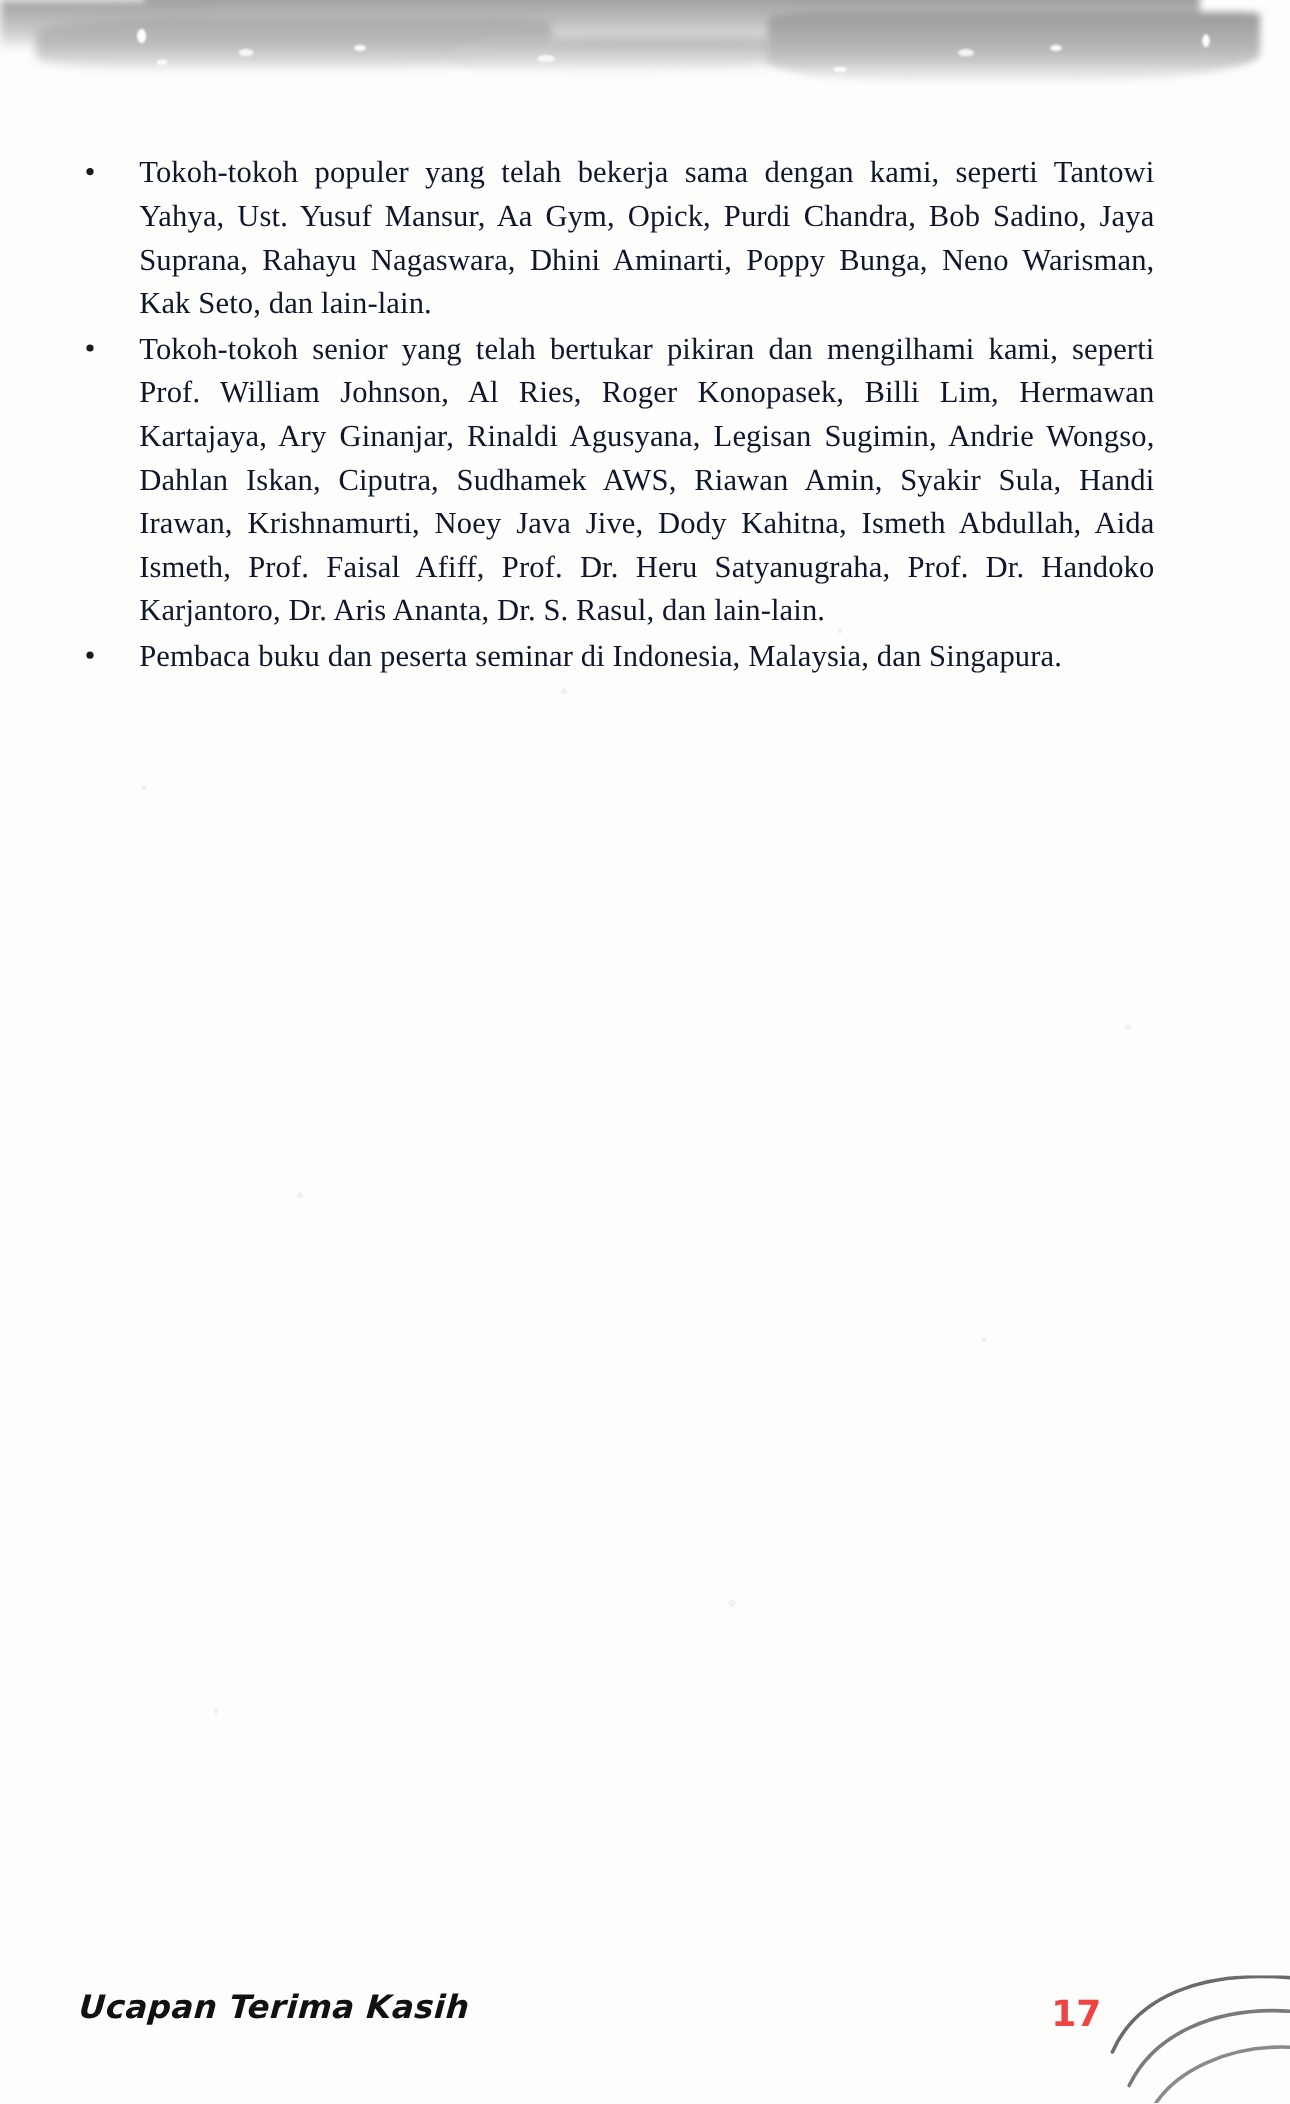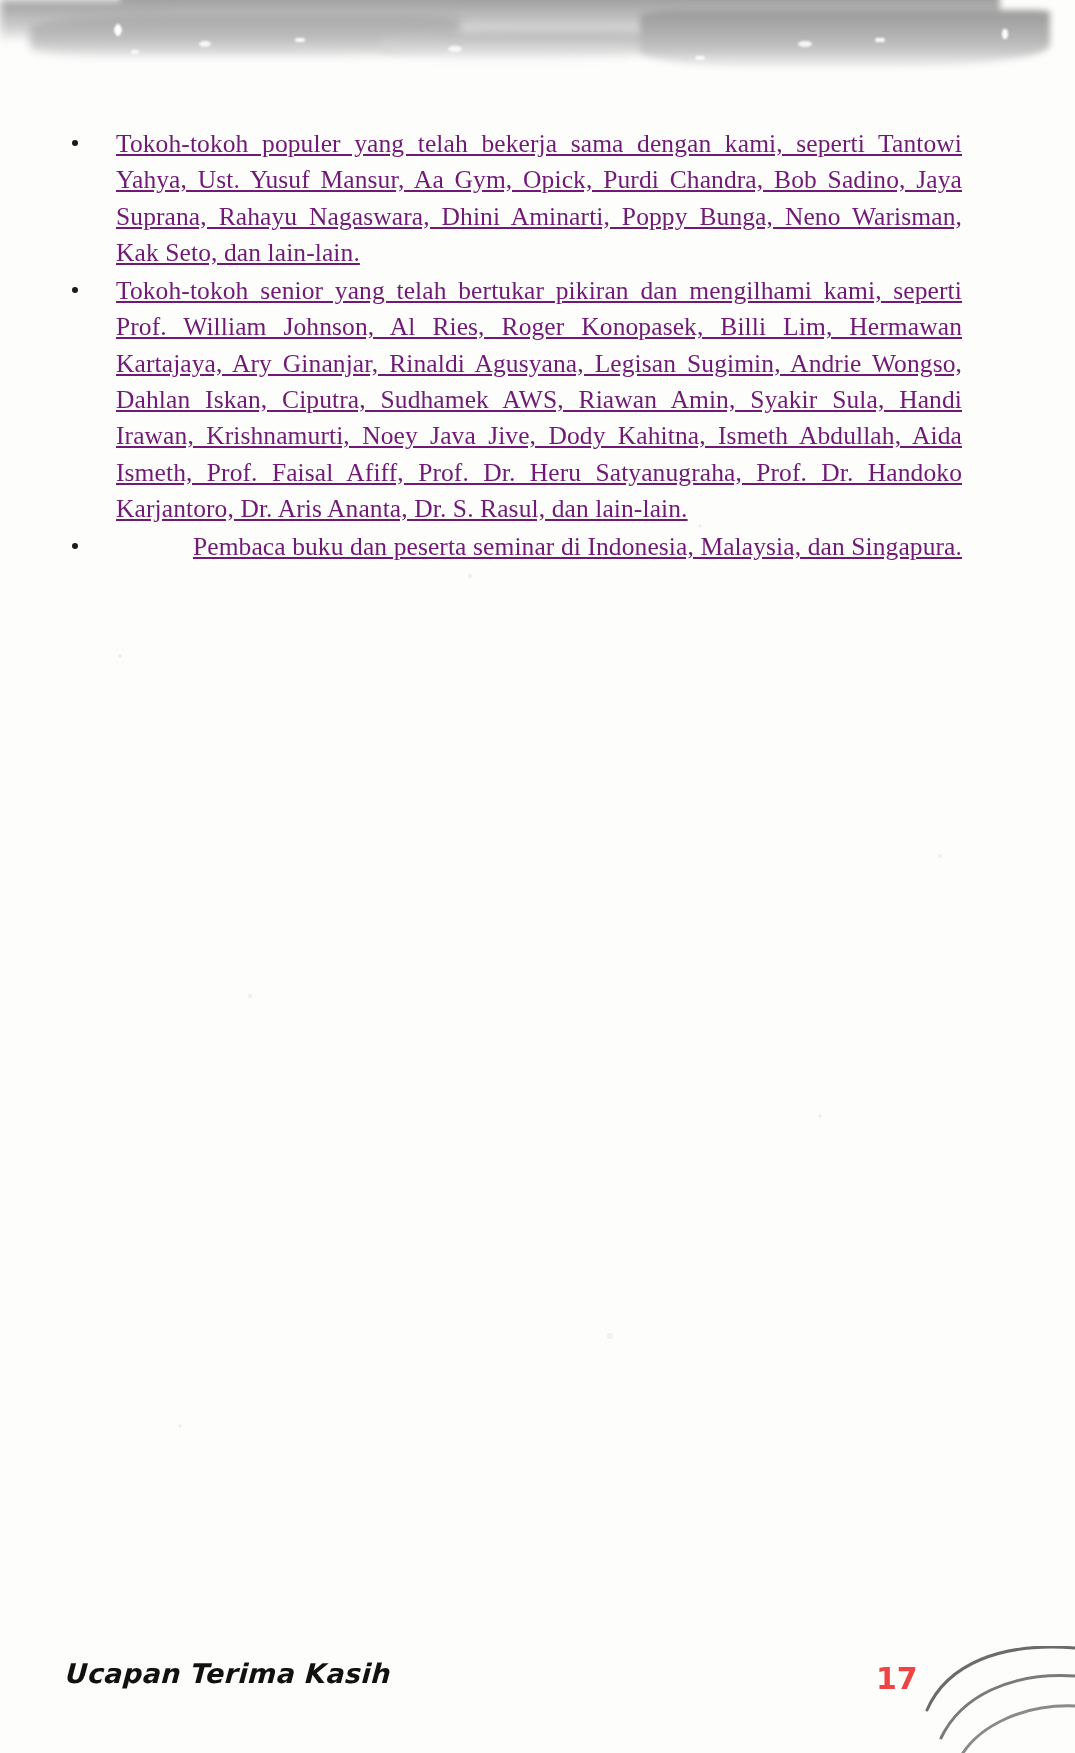--- a/index.html
+++ b/index.html
@@ -110,8 +110,7 @@
     text-justify: inter-word;
     letter-spacing: 0.1px;
     margin: 0;
-    color: #701a75;
-    text-decoration: underline;
+    color: #0f172a;
   }
 
   .para.last-loose {

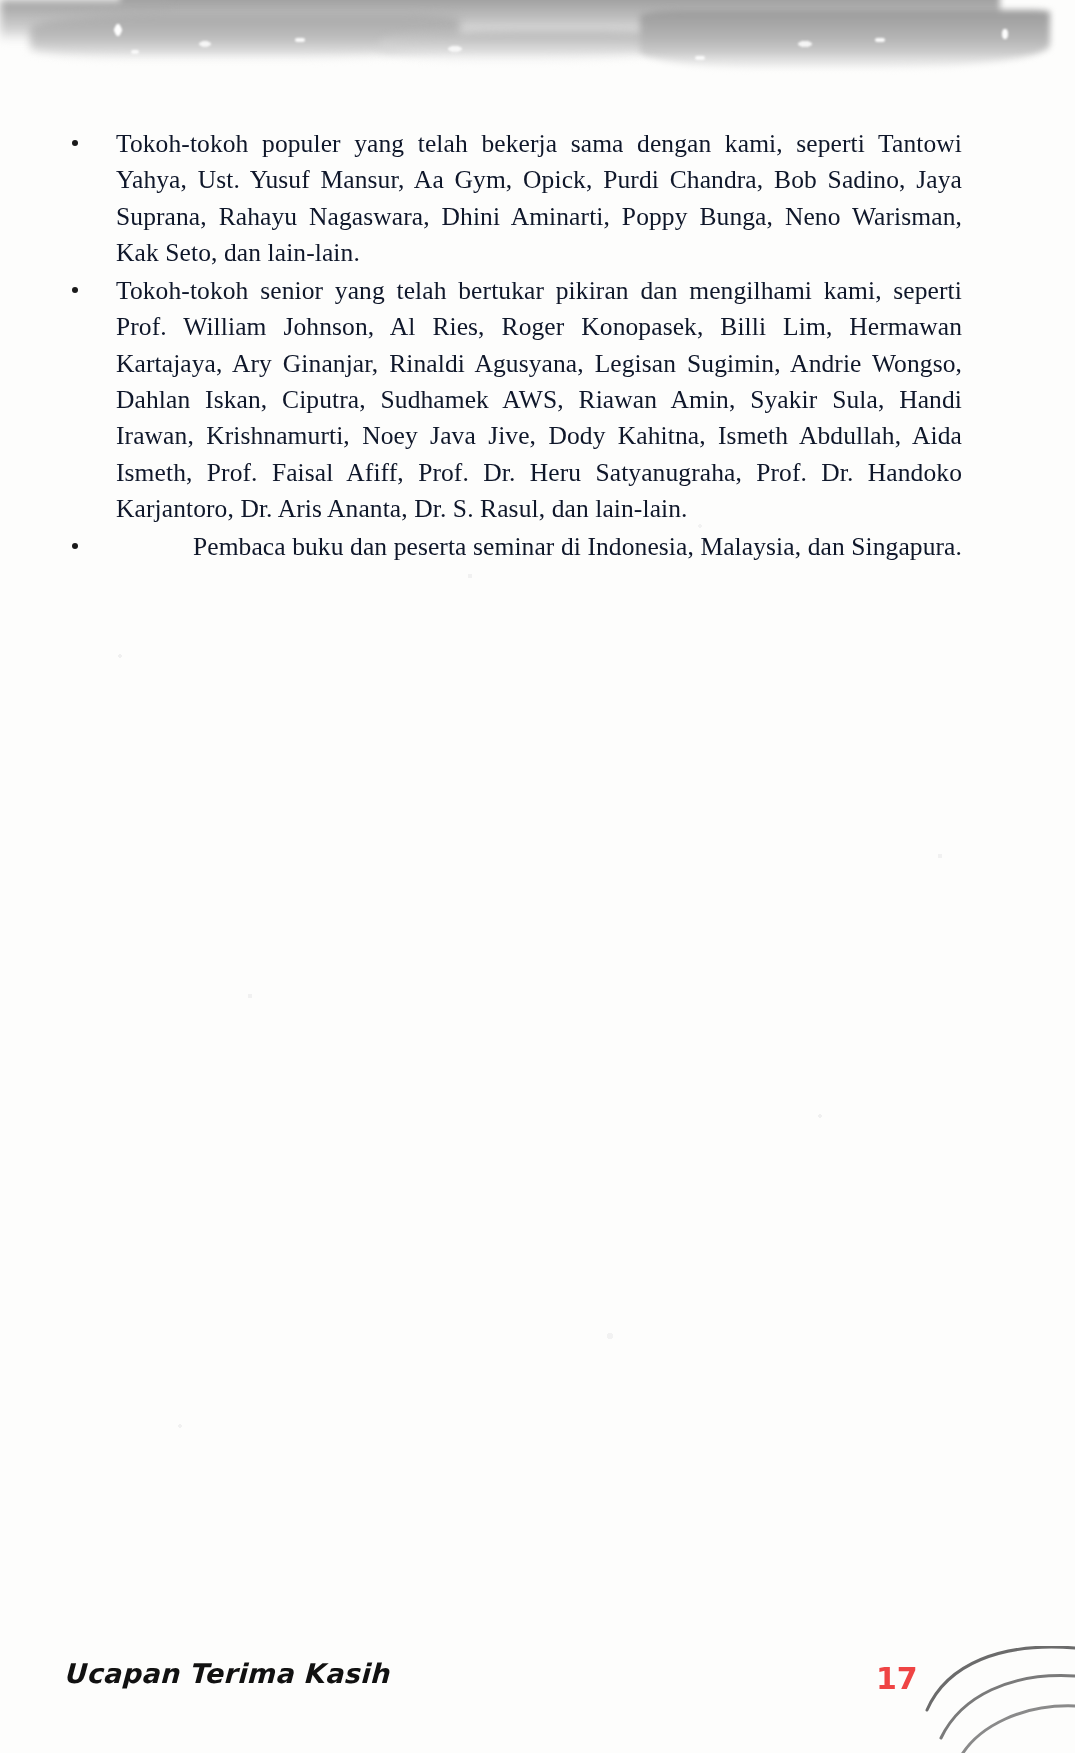--- a/index.html
+++ b/index.html
@@ -114,7 +114,7 @@
   }
 
   .para.last-loose {
-    text-align: right;
+    text-align: left;
   }
 
   

